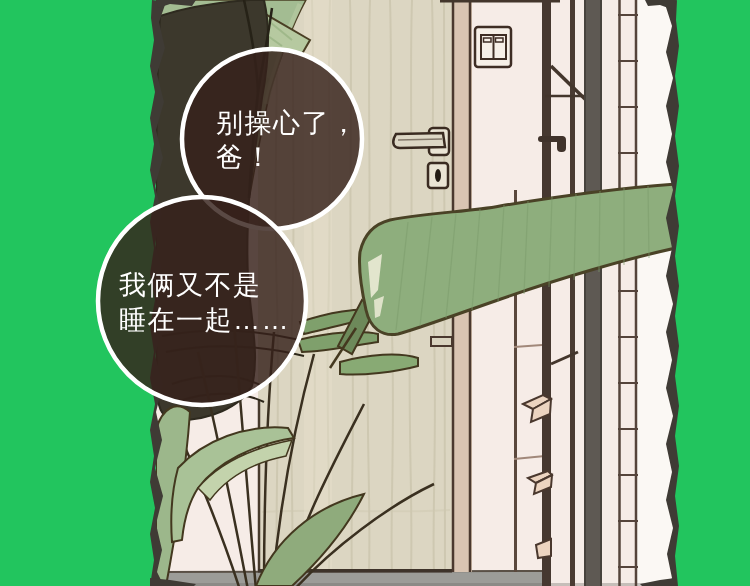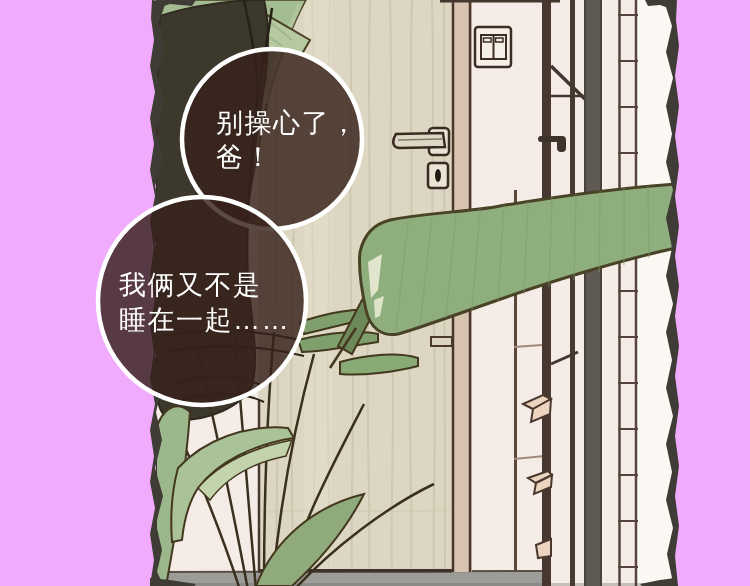--- a/index.html
+++ b/index.html
@@ -3,7 +3,7 @@
 <meta charset="utf-8">
 <style>
   html,body{margin:0;padding:0;background:#ffffff;}
-  .stage{position:relative;width:750px;height:586px;background:#f0abfc;overflow:hidden;
+  .stage{position:relative;width:750px;height:586px;background:#22c55e;overflow:hidden;
          font-family:"Liberation Sans", sans-serif;}
   svg{display:block;}
   .bubble-text{fill:#ffffff;font-family:"Liberation Sans", sans-serif;

